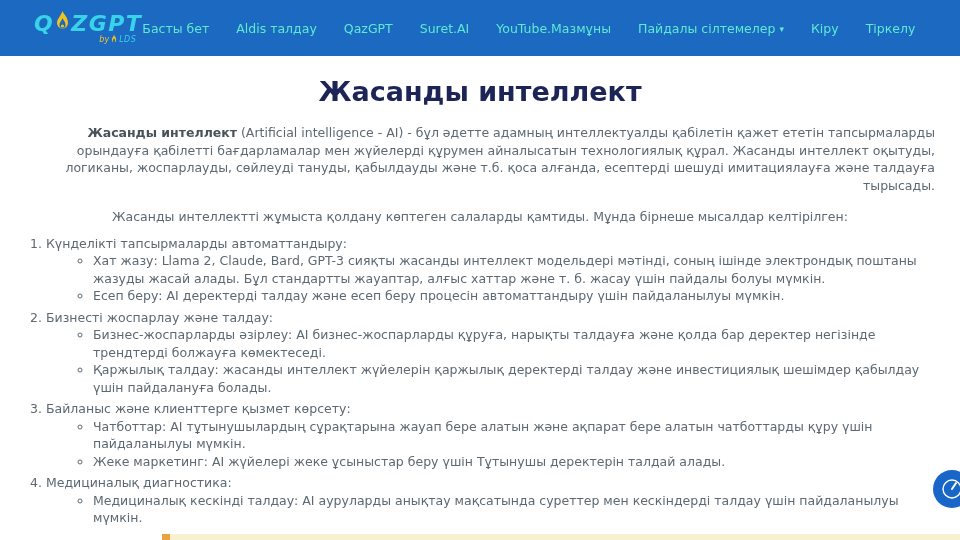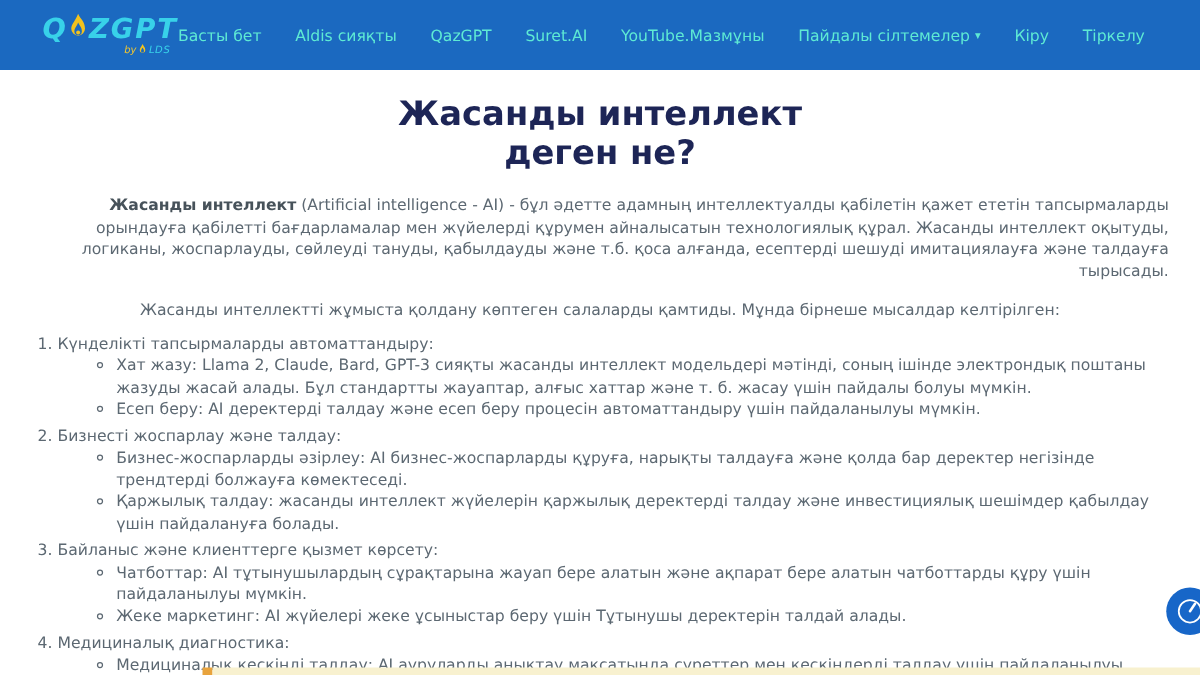--- a/index.html
+++ b/index.html
@@ -69,7 +69,7 @@
         <span>Басты бет</span>
       </span>
     <span class="nav-item">
-        <span>Aldis сияқты</span>
+        <span>Aldis талдау</span>
       </span>
     <span class="nav-item">
         <span>QazGPT</span>

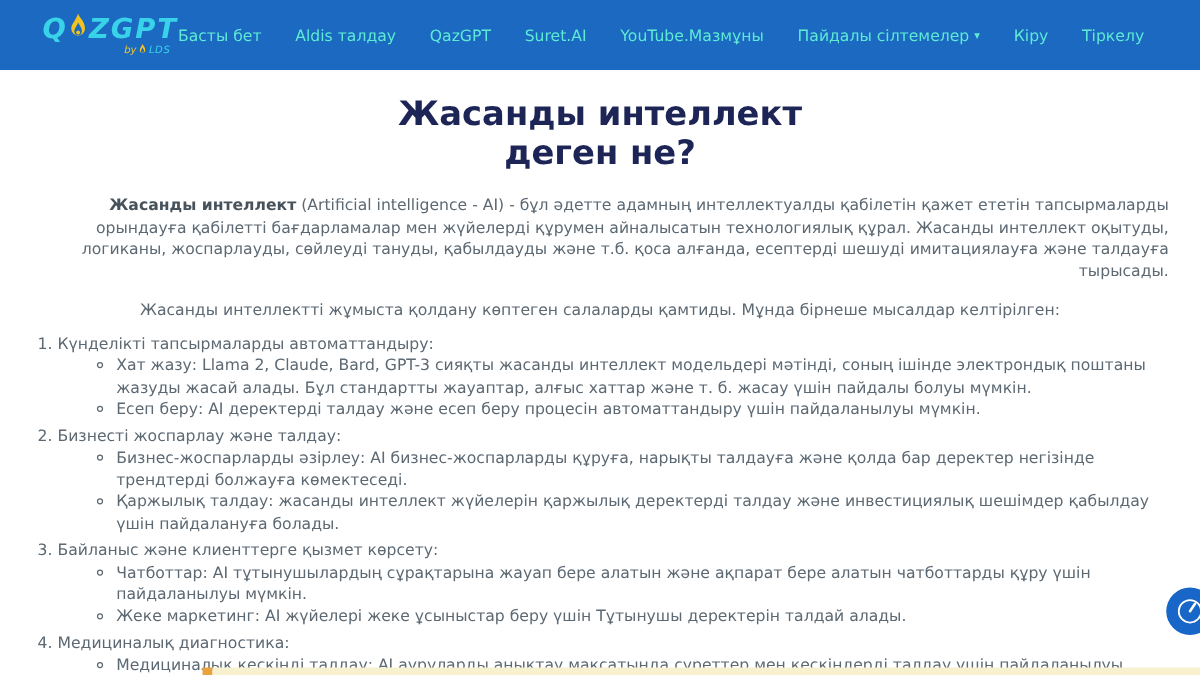--- a/index.html
+++ b/index.html
@@ -96,7 +96,6 @@
 <div class="content">
   <h1>
     <span>Жасанды интеллект</span><br>
-    <span>деген не?</span>
   </h1>
 
   <p class="intro"><b>Жасанды интеллект</b><span> (Artificial intelligence - AI) - бұл әдетте адамның интеллектуалды қабілетін қажет ететін тапсырмаларды орындауға қабілетті бағдарламалар мен жүйелерді құрумен айналысатын технологиялық құрал. Жасанды интеллект оқытуды, логиканы, жоспарлауды, сөйлеуді тануды, қабылдауды және т.б. қоса алғанда, есептерді шешуді имитациялауға және талдауға тырысады.</span></p>

